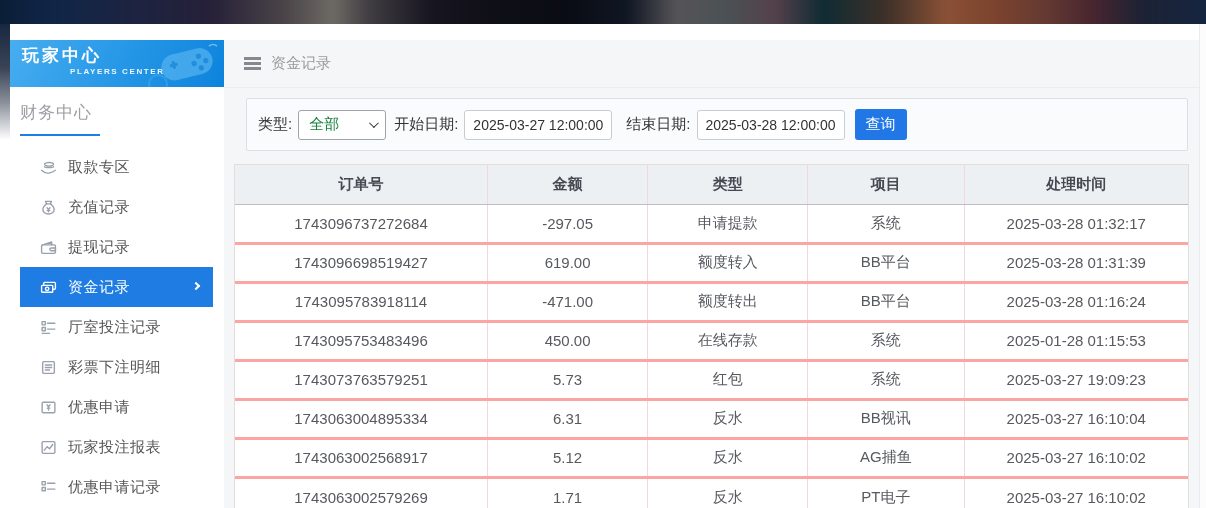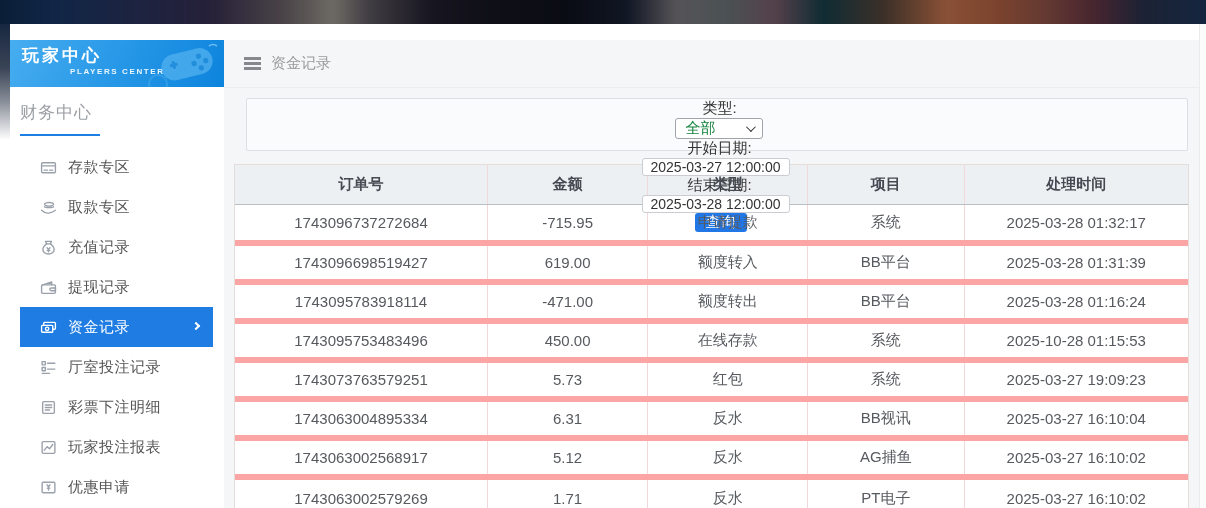--- a/index.html
+++ b/index.html
@@ -49,7 +49,7 @@
 
   .filterbox { margin:10px 18px 0 22px; height:53px; border:1px solid #dcdfe3;
     background:#fafbfc; border-radius:2px; display:flex; align-items:center;
-    padding-left:11px; font-size:15px; color:#333;flex-direction:column; }
+    padding-left:11px; font-size:15px; color:#333; }
   .flabel { margin-right:6px; }
   .selectbox { width:88px; height:30px; background:#fff; border:1px solid #a0a4aa; border-radius:3px;
     display:flex; align-items:center; justify-content:space-between; padding:0 9px 0 10px;

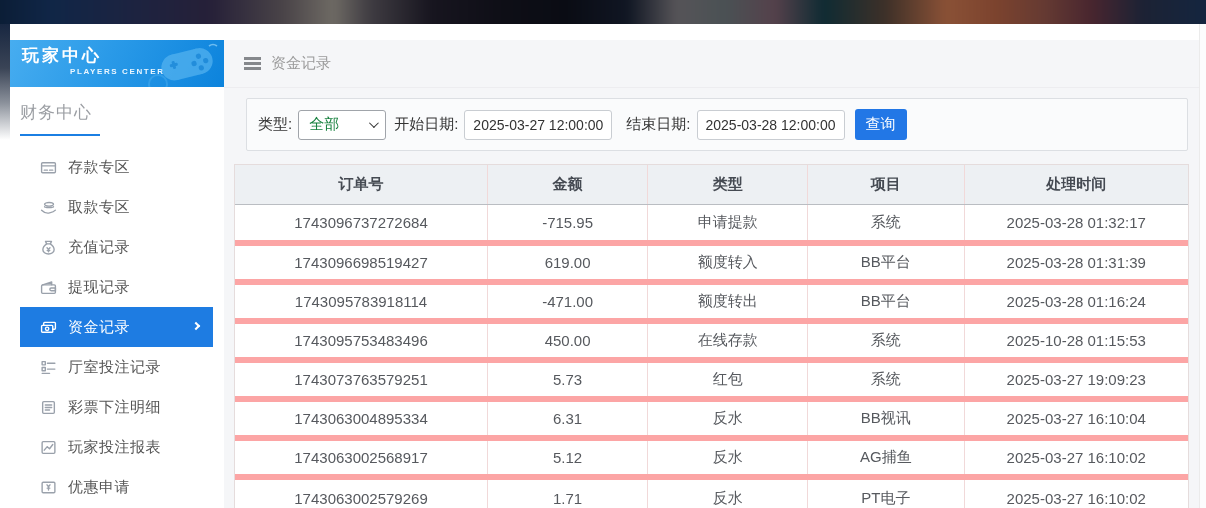--- a/index.html
+++ b/index.html
@@ -115,17 +115,6 @@
 
     <div class="menu">
 
-      <div class="menu-item">
-        <span class="mi-icon">
-          <svg class="ic" width="17" height="17" viewBox="0 0 16 16">
-              <rect x="1.5" y="3.5" width="13" height="9.5" rx="1"></rect>
-              <line x1="1.5" y1="6.5" x2="14.5" y2="6.5"></line>
-              <line x1="4" y1="10.5" x2="7" y2="10.5"></line>
-              <line x1="9" y1="10.5" x2="12" y2="10.5"></line>
-            </svg>
-        </span>
-        <span class="mi-label">存款专区</span>
-      </div>
 
       <div class="menu-item">
         <span class="mi-icon">

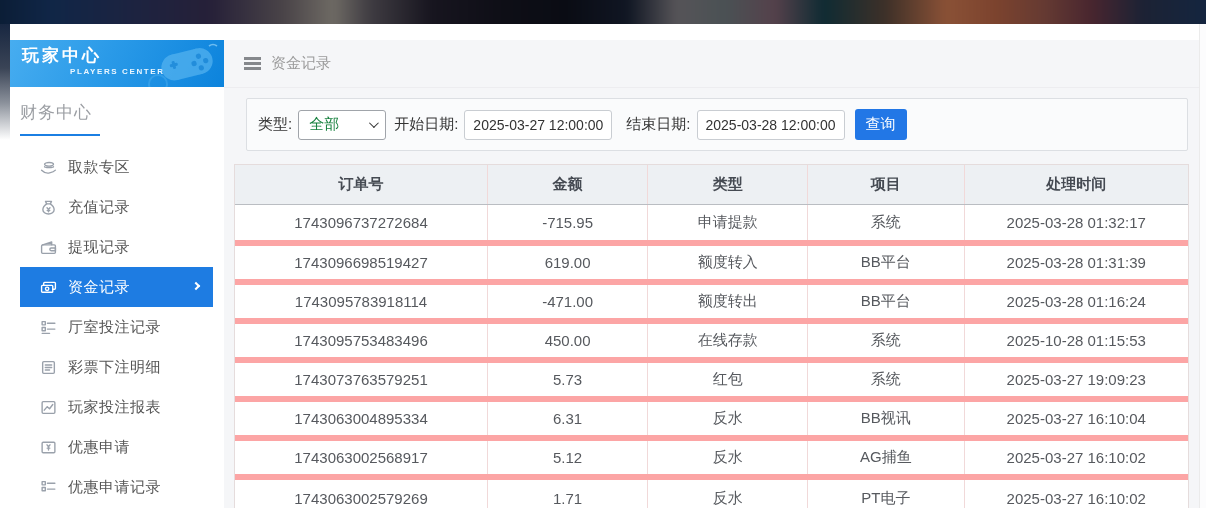--- a/index.html
+++ b/index.html
@@ -70,7 +70,7 @@
     border-bottom:1px solid #babdc2; border-right:1px solid #f1d9d9; }
   th:last-child { border-right:none;margin-left:36px; }
   td { height:39px; background:#fff; color:#56595e; text-align:center;
-    border-bottom:6px solid #fca5a5; border-right:1px solid #f1d9d9; }
+    border-bottom:3px solid #fca5a5; border-right:1px solid #f1d9d9; }
   td:last-child { border-right:none; }
   tr:last-child td { border-bottom:none; }
 

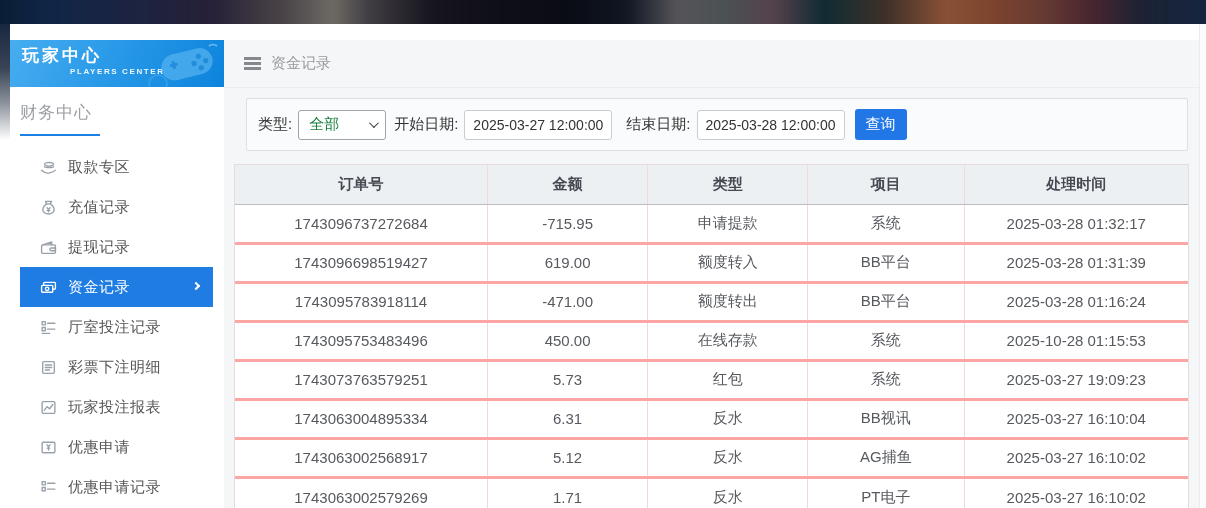--- a/index.html
+++ b/index.html
@@ -266,7 +266,7 @@
         <tbody>
           <tr>
             <td>1743096737272684</td>
-            <td>-715.95</td>
+            <td>-297.05</td>
             <td>申请提款</td>
             <td>系统</td>
             <td>2025-03-28 01:32:17</td>

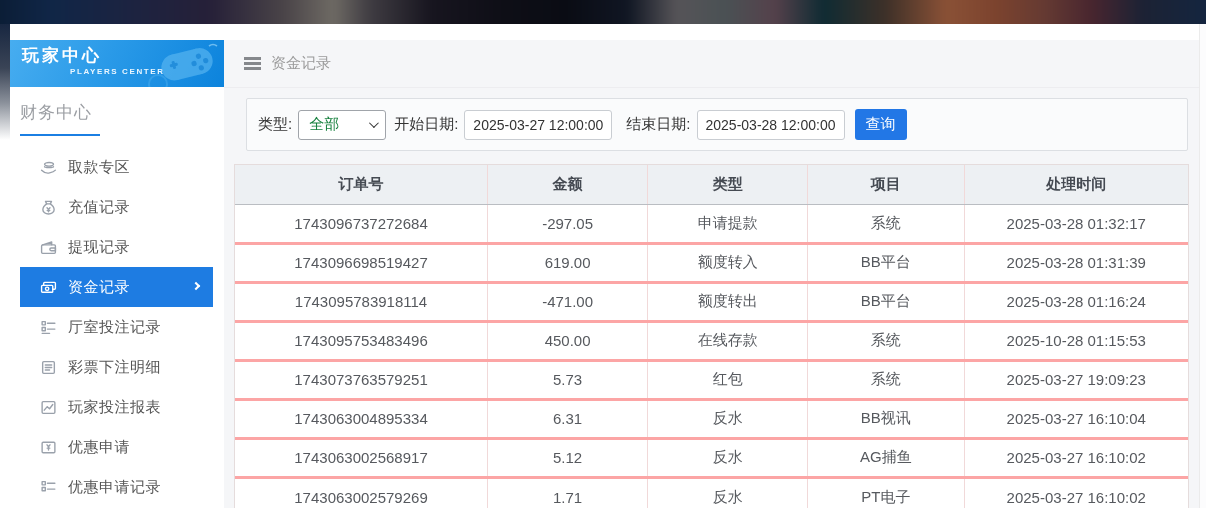--- a/index.html
+++ b/index.html
@@ -290,7 +290,7 @@
             <td>450.00</td>
             <td>在线存款</td>
             <td>系统</td>
-            <td>2025-10-28 01:15:53</td>
+            <td>2025-01-28 01:15:53</td>
           </tr>
           <tr>
             <td>1743073763579251</td>

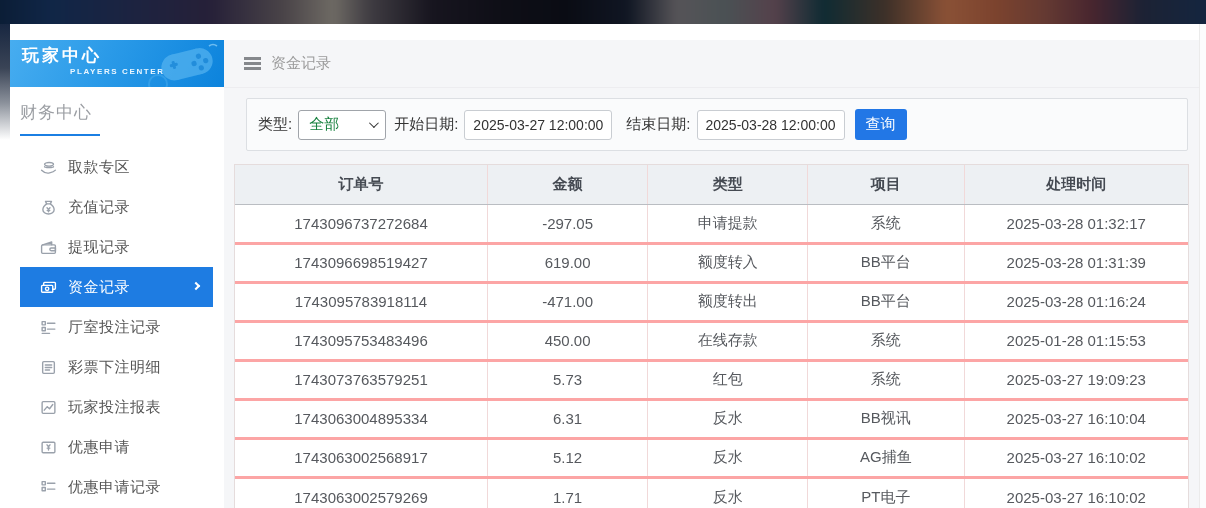--- a/index.html
+++ b/index.html
@@ -189,21 +189,21 @@
       <div class="menu-item">
         <span class="mi-icon">
           <svg class="ic" width="17" height="17" viewBox="0 0 16 16">
+              <rect x="2" y="3" width="12" height="10" rx="1"></rect>
+              <path d="M6.6 5.5 L8 7.3 L9.4 5.5 M8 7.3 v3 M6.8 8.6 h2.4"></path>
+            </svg>
+        </span>
+        <span class="mi-label">优惠申请</span>
+      </div>
+
+      <div class="menu-item">
+        <span class="mi-icon">
+          <svg class="ic" width="17" height="17" viewBox="0 0 16 16">
               <rect x="2" y="2.5" width="12" height="11" rx="1"></rect>
               <polyline points="4,10.5 6.8,7.2 9,9.2 12,5.2"></polyline>
             </svg>
         </span>
         <span class="mi-label">玩家投注报表</span>
-      </div>
-
-      <div class="menu-item">
-        <span class="mi-icon">
-          <svg class="ic" width="17" height="17" viewBox="0 0 16 16">
-              <rect x="2" y="3" width="12" height="10" rx="1"></rect>
-              <path d="M6.6 5.5 L8 7.3 L9.4 5.5 M8 7.3 v3 M6.8 8.6 h2.4"></path>
-            </svg>
-        </span>
-        <span class="mi-label">优惠申请</span>
       </div>
 
       <div class="menu-item">

